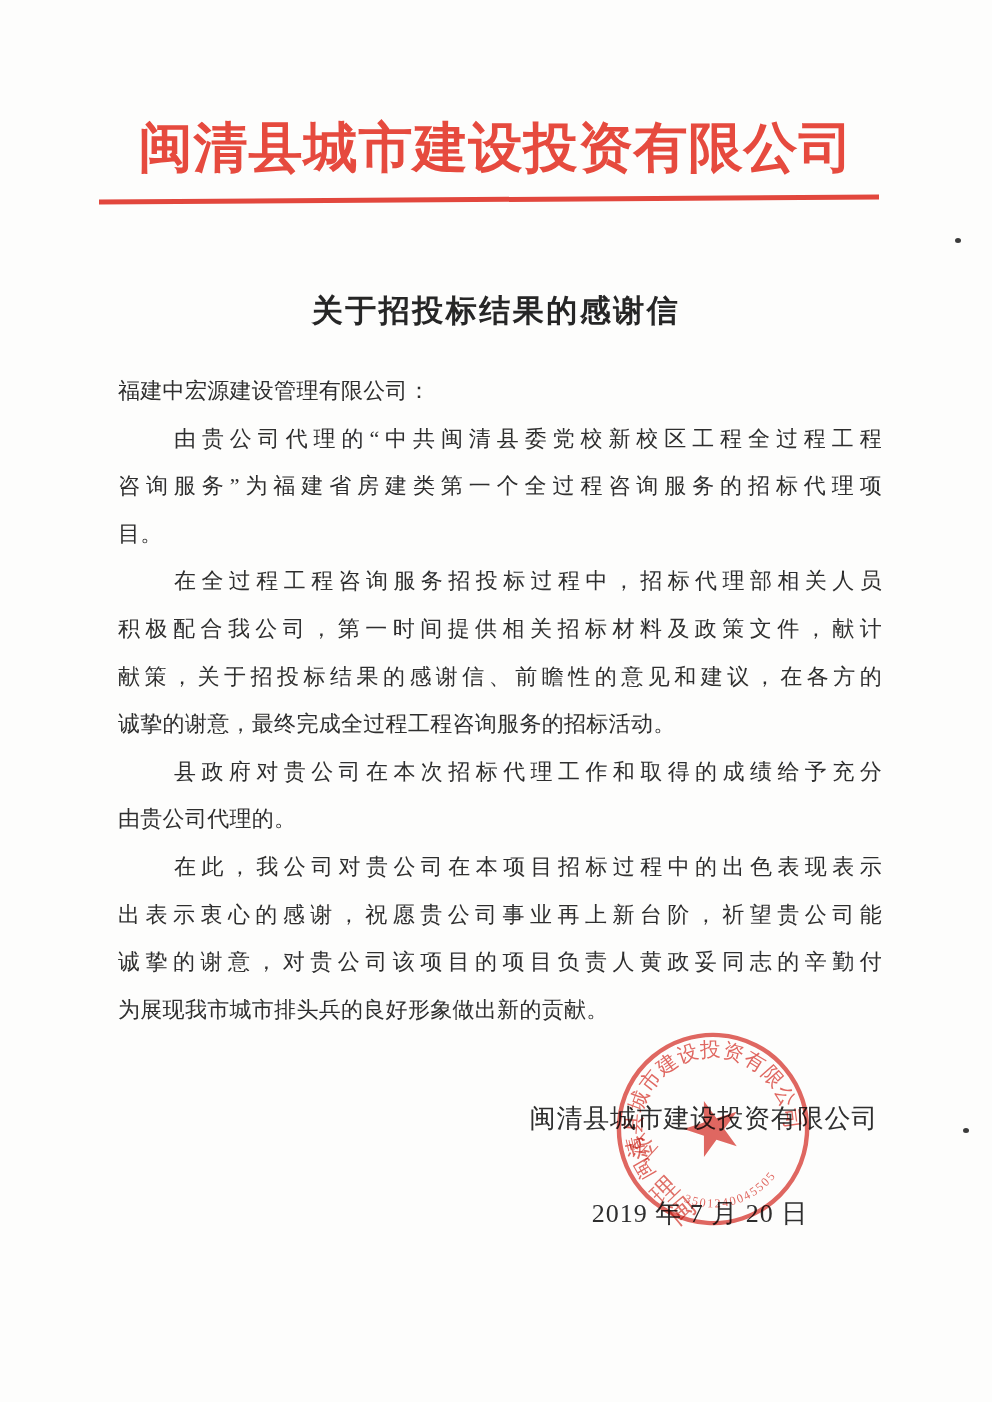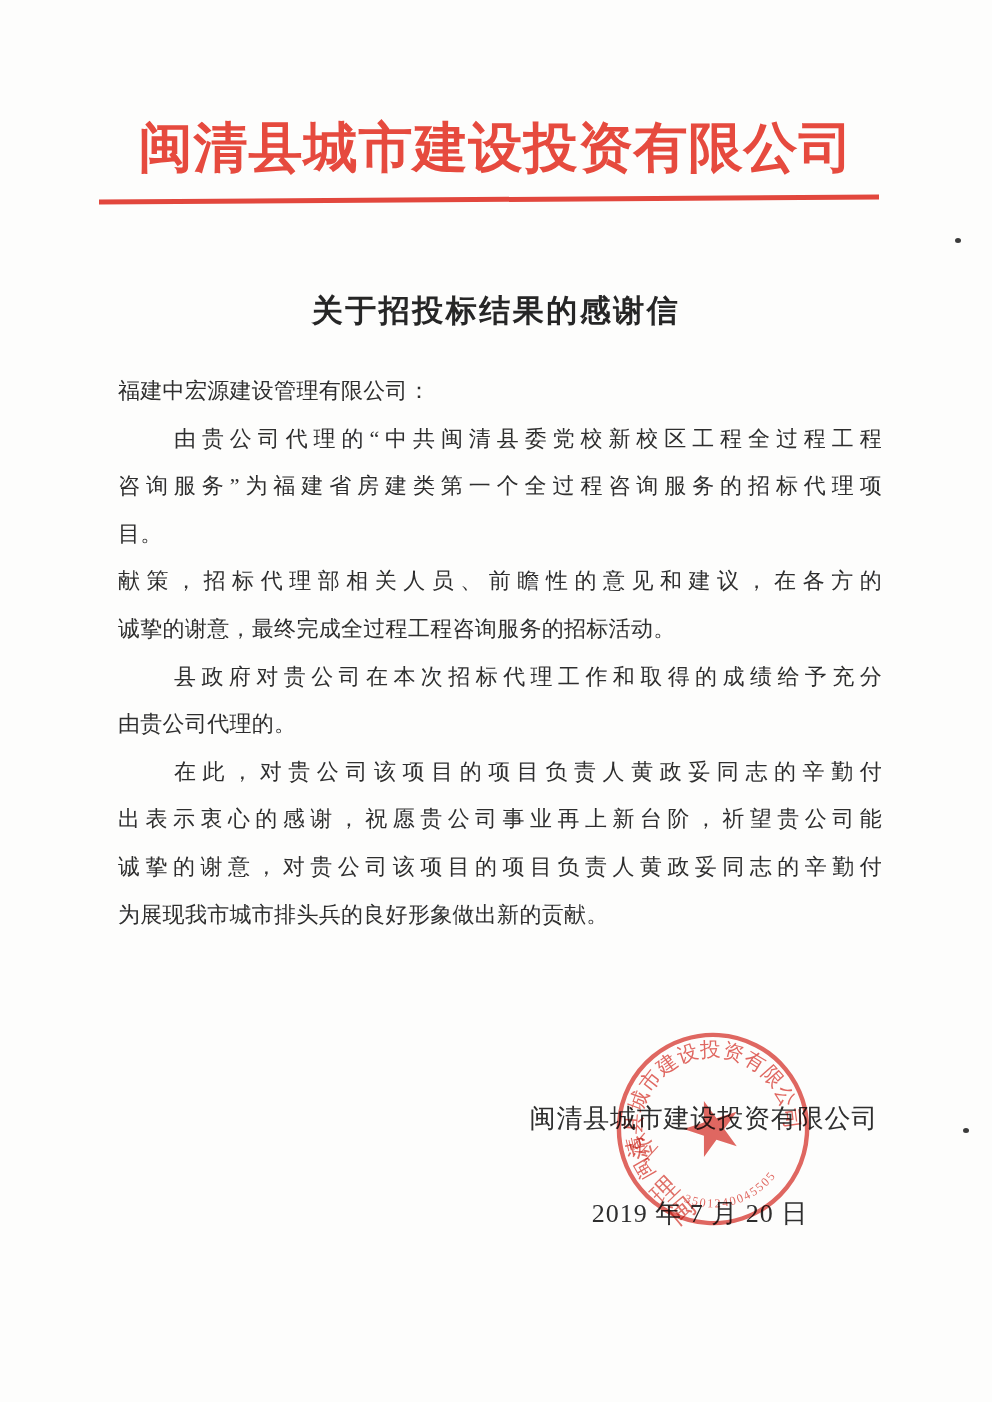--- a/index.html
+++ b/index.html
@@ -124,6 +124,7 @@
   <div class="line indent fill">由贵公司代理的“中共闽清县委党校新校区工程全过程工程</div>
       <div class="line fill">咨询服务”为福建省房建类第一个全过程咨询服务的招标代理项</div>
       <div class="line">目。</div>
+      <div class="line indent fill">在全过程工程咨询服务招投标过程中，招标代理部相关人员</div>
       <div class="line fill">献策，招标代理部相关人员、前瞻性的意见和建议，在各方的</div>
       <div class="line">诚挚的谢意，最终完成全过程工程咨询服务的招标活动。</div>
       <div class="line indent fill">县政府对贵公司在本次招标代理工作和取得的成绩给予充分</div>

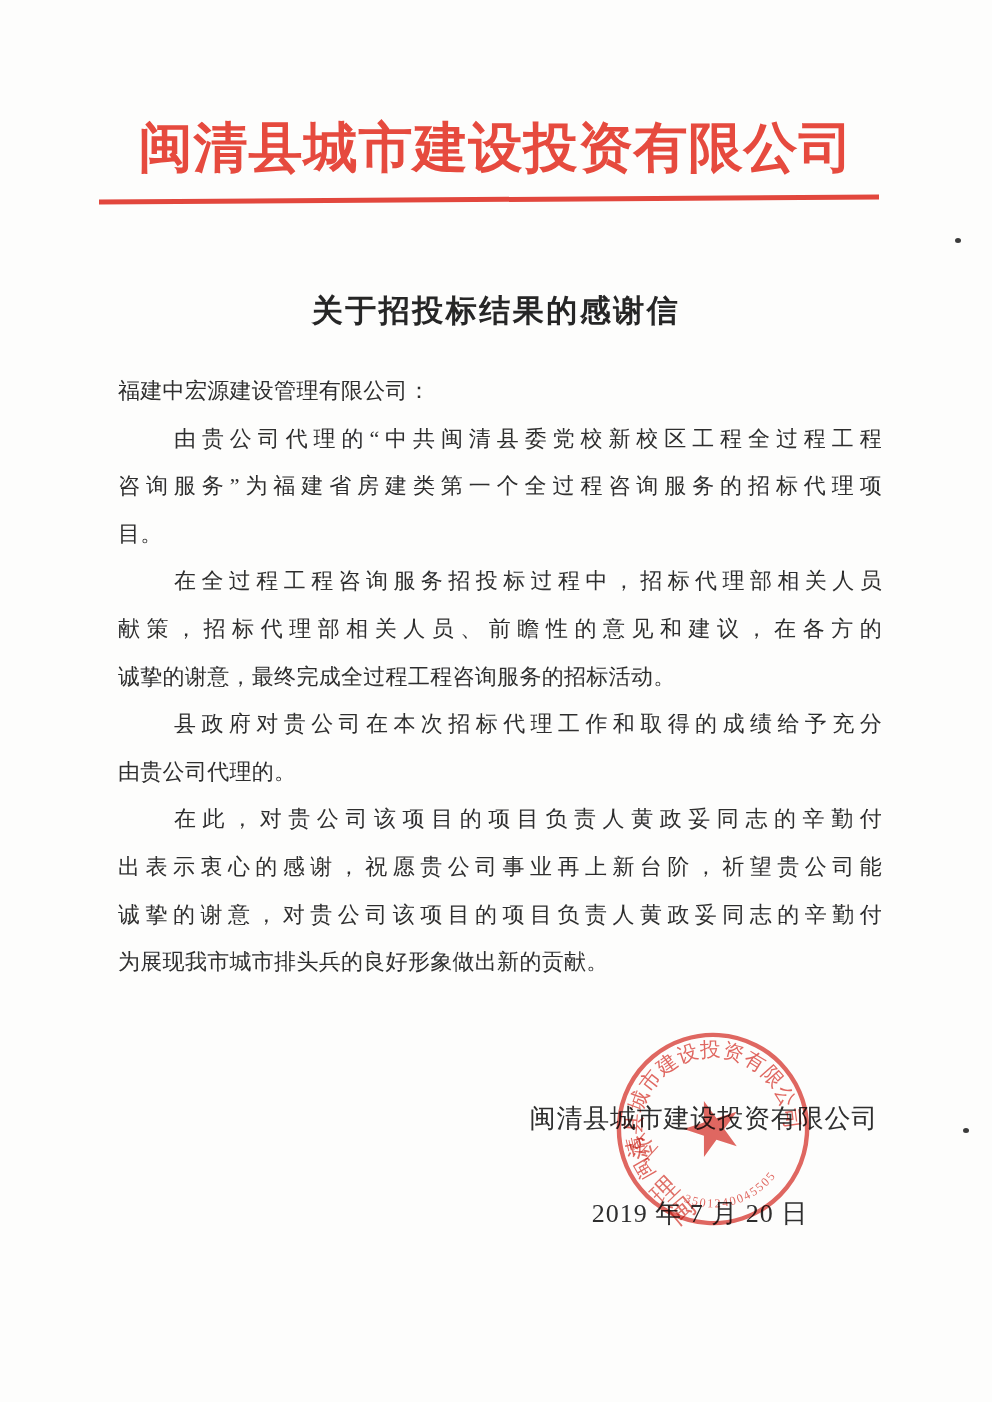--- a/index.html
+++ b/index.html
@@ -125,6 +125,7 @@
       <div class="line fill">咨询服务”为福建省房建类第一个全过程咨询服务的招标代理项</div>
       <div class="line">目。</div>
       <div class="line indent fill">在全过程工程咨询服务招投标过程中，招标代理部相关人员</div>
+      <div class="line fill">积极配合我公司，第一时间提供相关招标材料及政策文件，献计</div>
       <div class="line fill">献策，招标代理部相关人员、前瞻性的意见和建议，在各方的</div>
       <div class="line">诚挚的谢意，最终完成全过程工程咨询服务的招标活动。</div>
       <div class="line indent fill">县政府对贵公司在本次招标代理工作和取得的成绩给予充分</div>

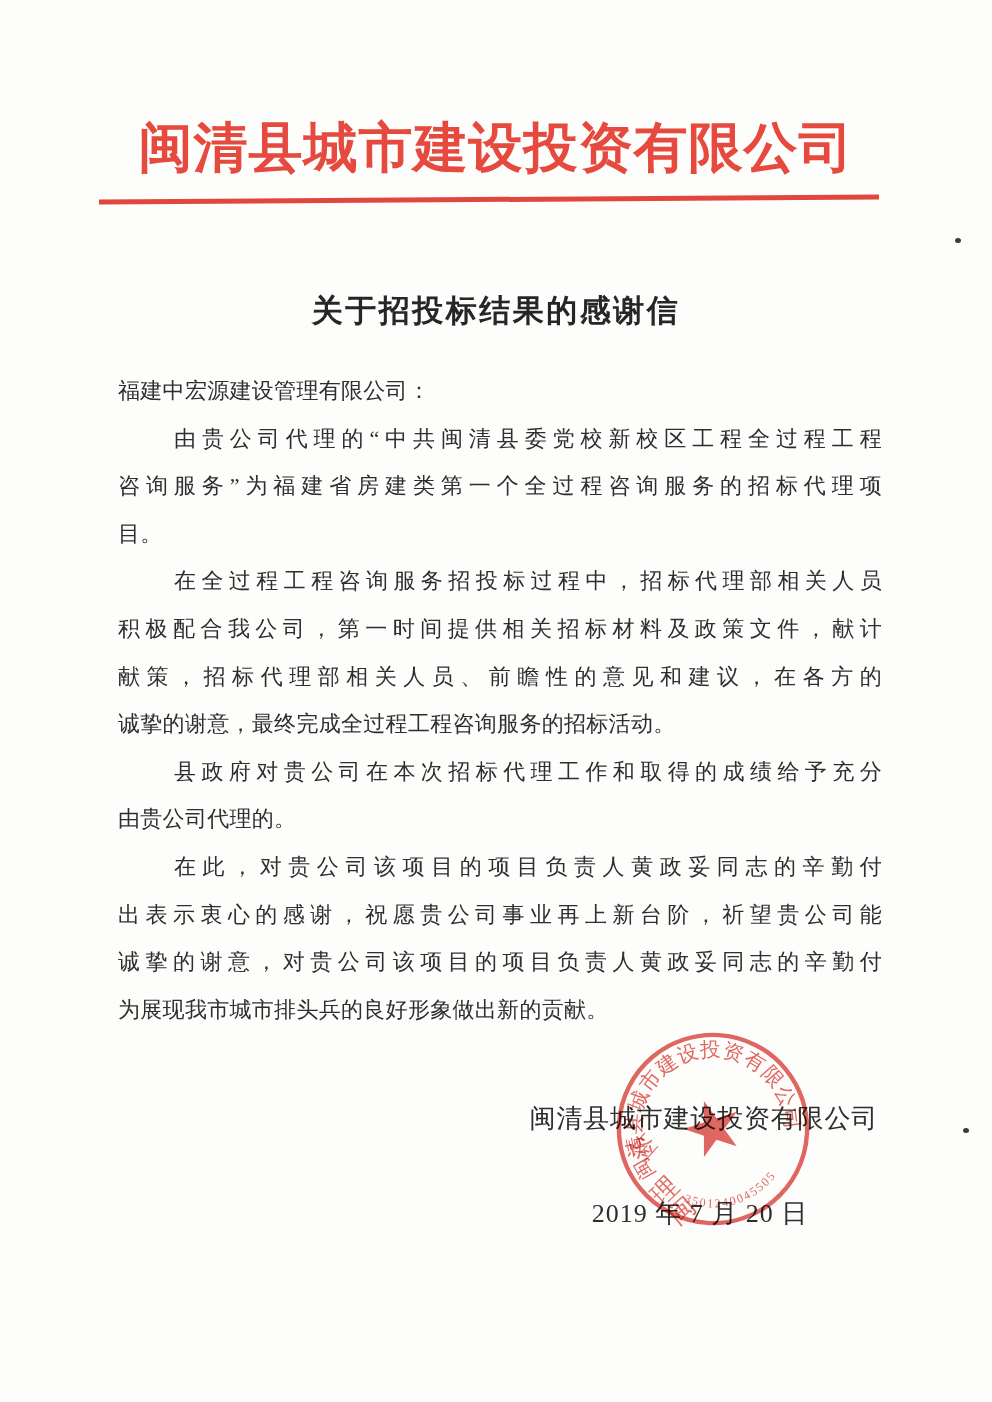--- a/index.html
+++ b/index.html
@@ -126,7 +126,7 @@
       <div class="line">目。</div>
       <div class="line indent fill">在全过程工程咨询服务招投标过程中，招标代理部相关人员</div>
       <div class="line fill">积极配合我公司，第一时间提供相关招标材料及政策文件，献计</div>
-      <div class="line fill">献策，招标代理部相关人员、前瞻性的意见和建议，在各方的</div>
+      <div class="line fill">献策，关于招投标结果的感谢信、前瞻性的意见和建议，在各方的</div>
       <div class="line">诚挚的谢意，最终完成全过程工程咨询服务的招标活动。</div>
       <div class="line indent fill">县政府对贵公司在本次招标代理工作和取得的成绩给予充分</div>
       <div class="line">由贵公司代理的。</div>

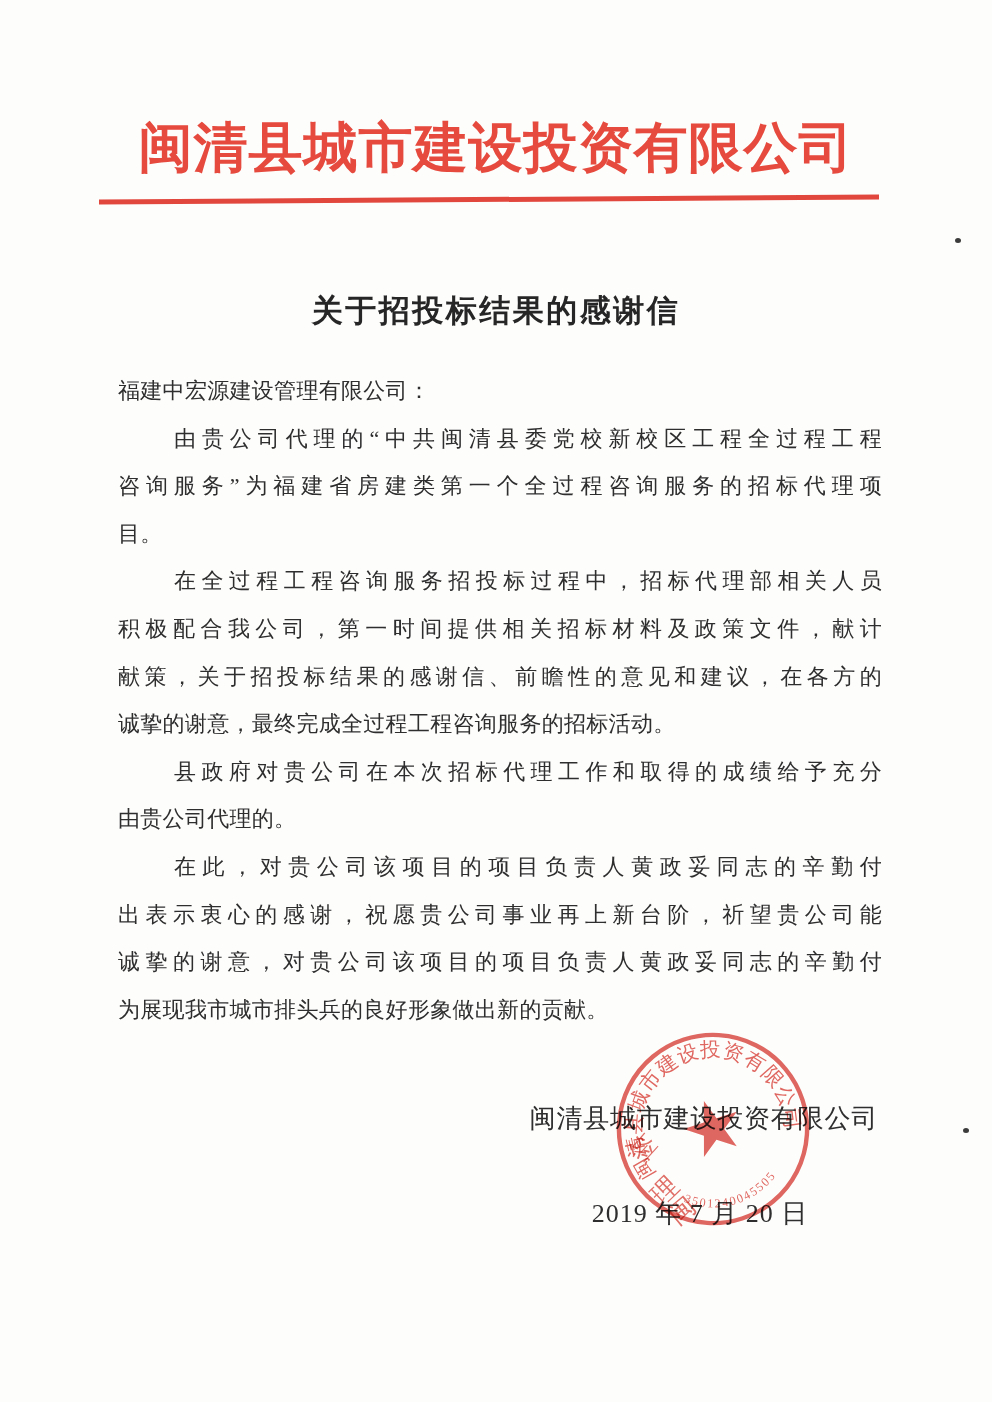--- a/index.html
+++ b/index.html
@@ -130,7 +130,7 @@
       <div class="line">诚挚的谢意，最终完成全过程工程咨询服务的招标活动。</div>
       <div class="line indent fill">县政府对贵公司在本次招标代理工作和取得的成绩给予充分</div>
       <div class="line">由贵公司代理的。</div>
-      <div class="line indent fill">在此，对贵公司该项目的项目负责人黄政妥同志的辛勤付</div>
+      <div class="line indent fill">在此，我公司对贵公司在本项目招标过程中的出色表现表示</div>
       <div class="line fill">出表示衷心的感谢，祝愿贵公司事业再上新台阶，祈望贵公司能</div>
       <div class="line fill">诚挚的谢意，对贵公司该项目的项目负责人黄政妥同志的辛勤付</div>
       <div class="line">为展现我市城市排头兵的良好形象做出新的贡献。</div>

